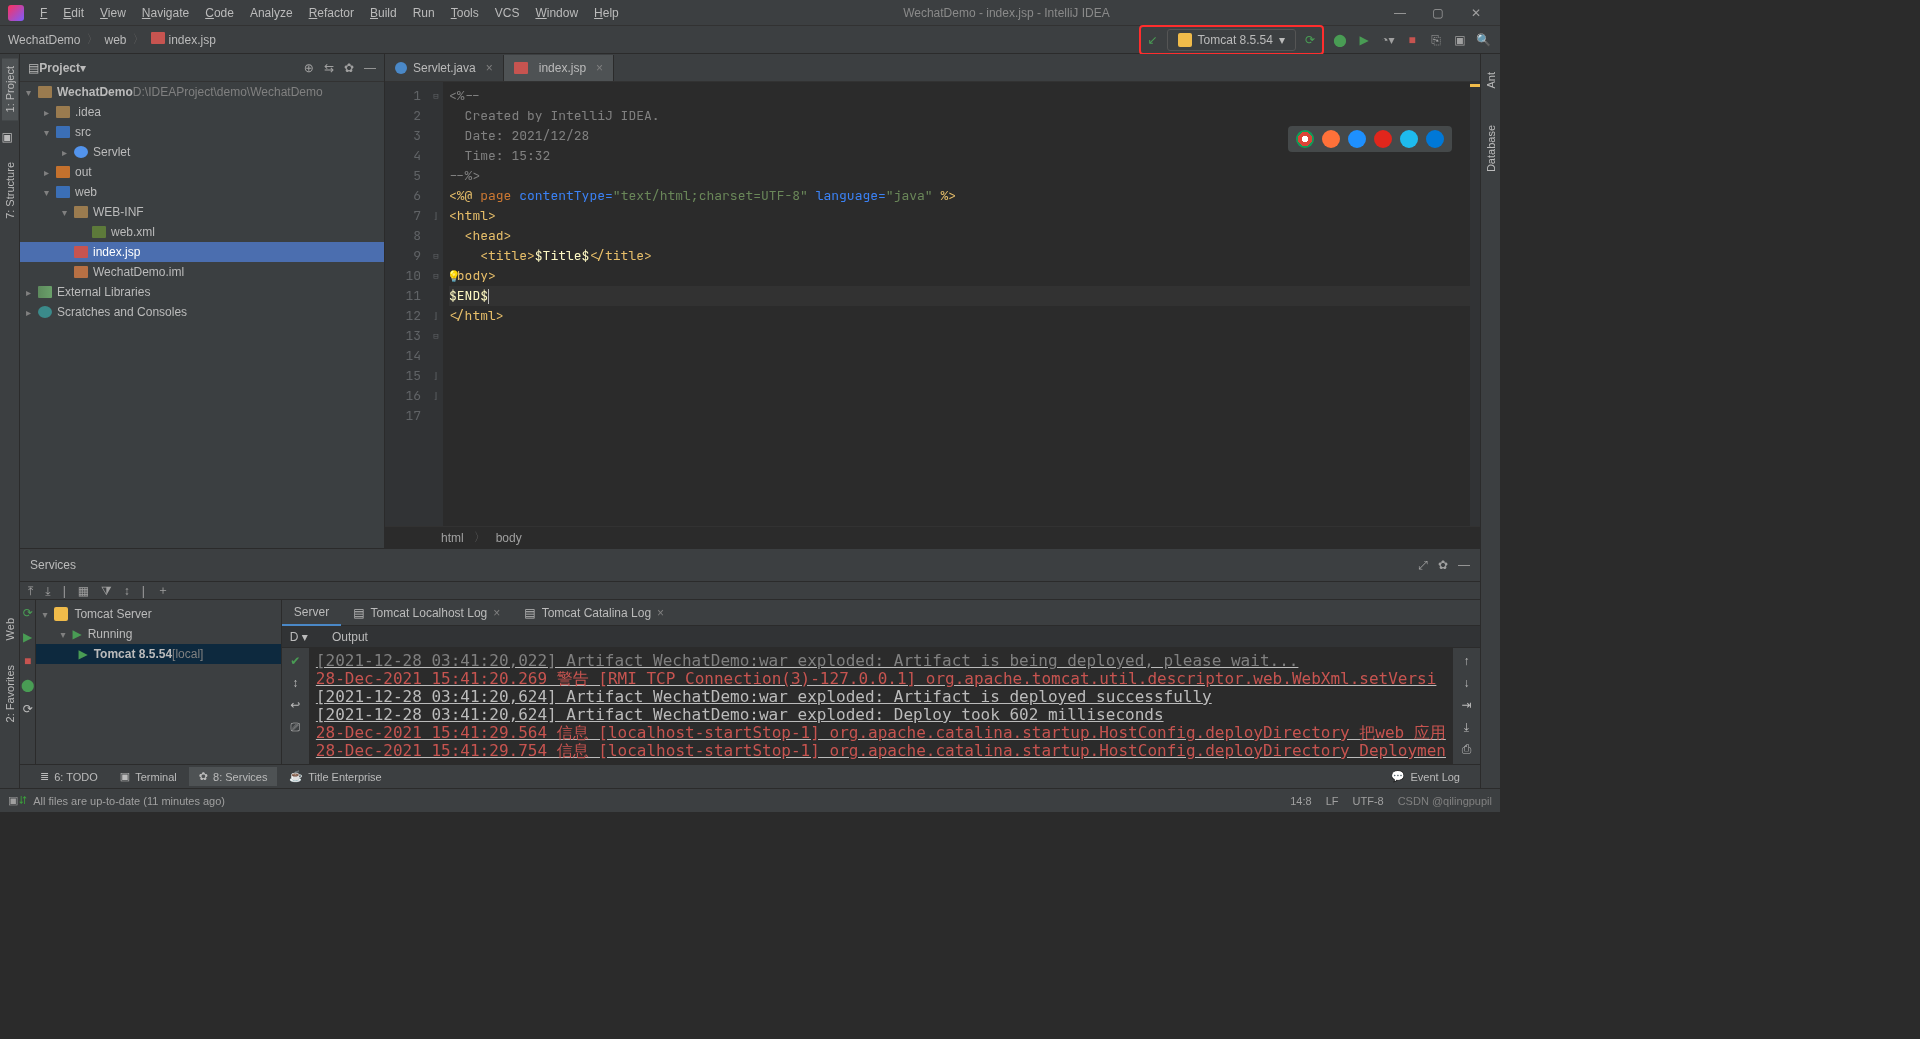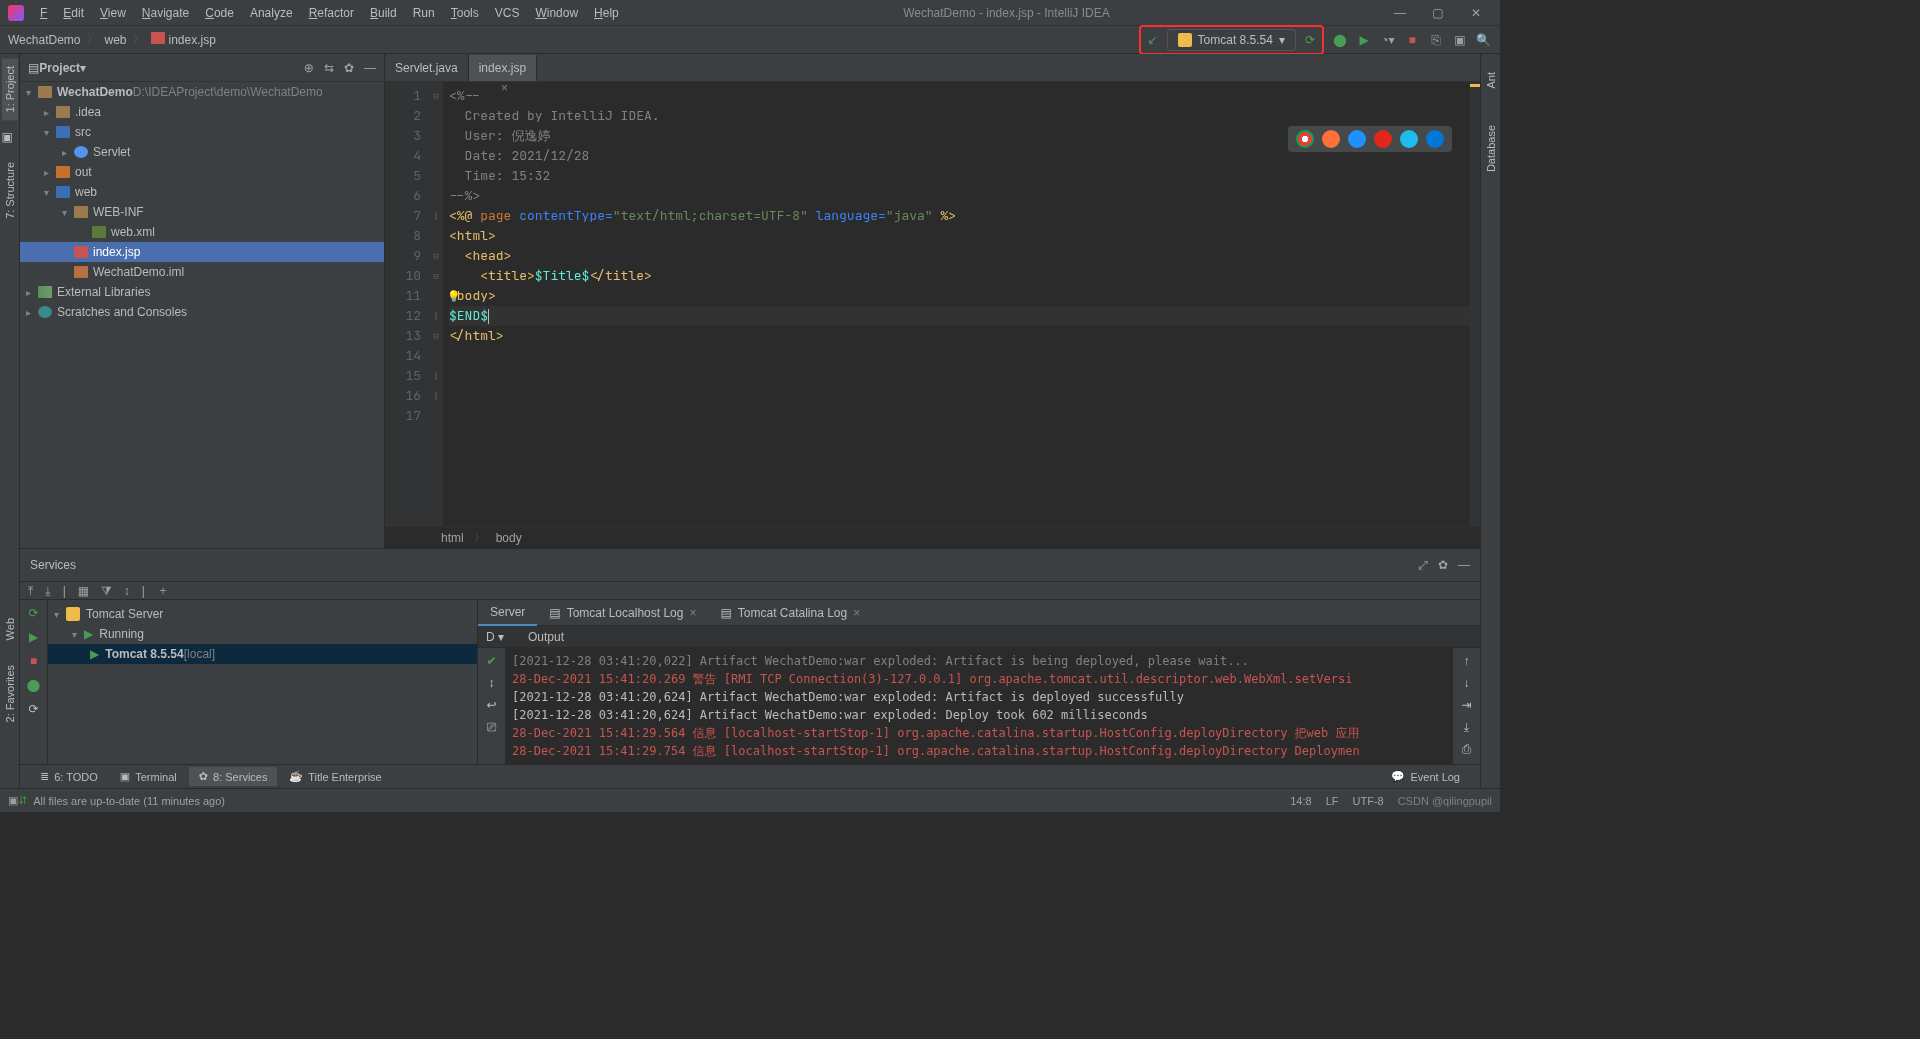--- a/index.html
+++ b/index.html
@@ -62,7 +62,7 @@
 
 .editor-area { flex: 1; display: flex; flex-direction: column; background: #2b2b2b; }
 .editor-tabs { height: 28px; background: #3c3f41; display: flex; align-items: flex-end; border-bottom: 1px solid #323232; }
-.editor-tab { height: 26px; padding: 0 10px; display: flex; align-items: center; gap: 6px; border-right: 1px solid #2b2b2b; cursor: default; font-size: 12px; background: #3c3f41; flex-direction: column; }
+.editor-tab { height: 26px; padding: 0 10px; display: flex; align-items: center; gap: 6px; border-right: 1px solid #2b2b2b; cursor: default; font-size: 12px; background: #3c3f41; }
 .editor-tab.active { background: #4e5254; }
 .editor-tab .close { color: #808080; font-size: 12px; margin-left: 4px; }
 .servlet-icon { width: 12px; height: 12px; background: #4a88c7; border-radius: 50%; }

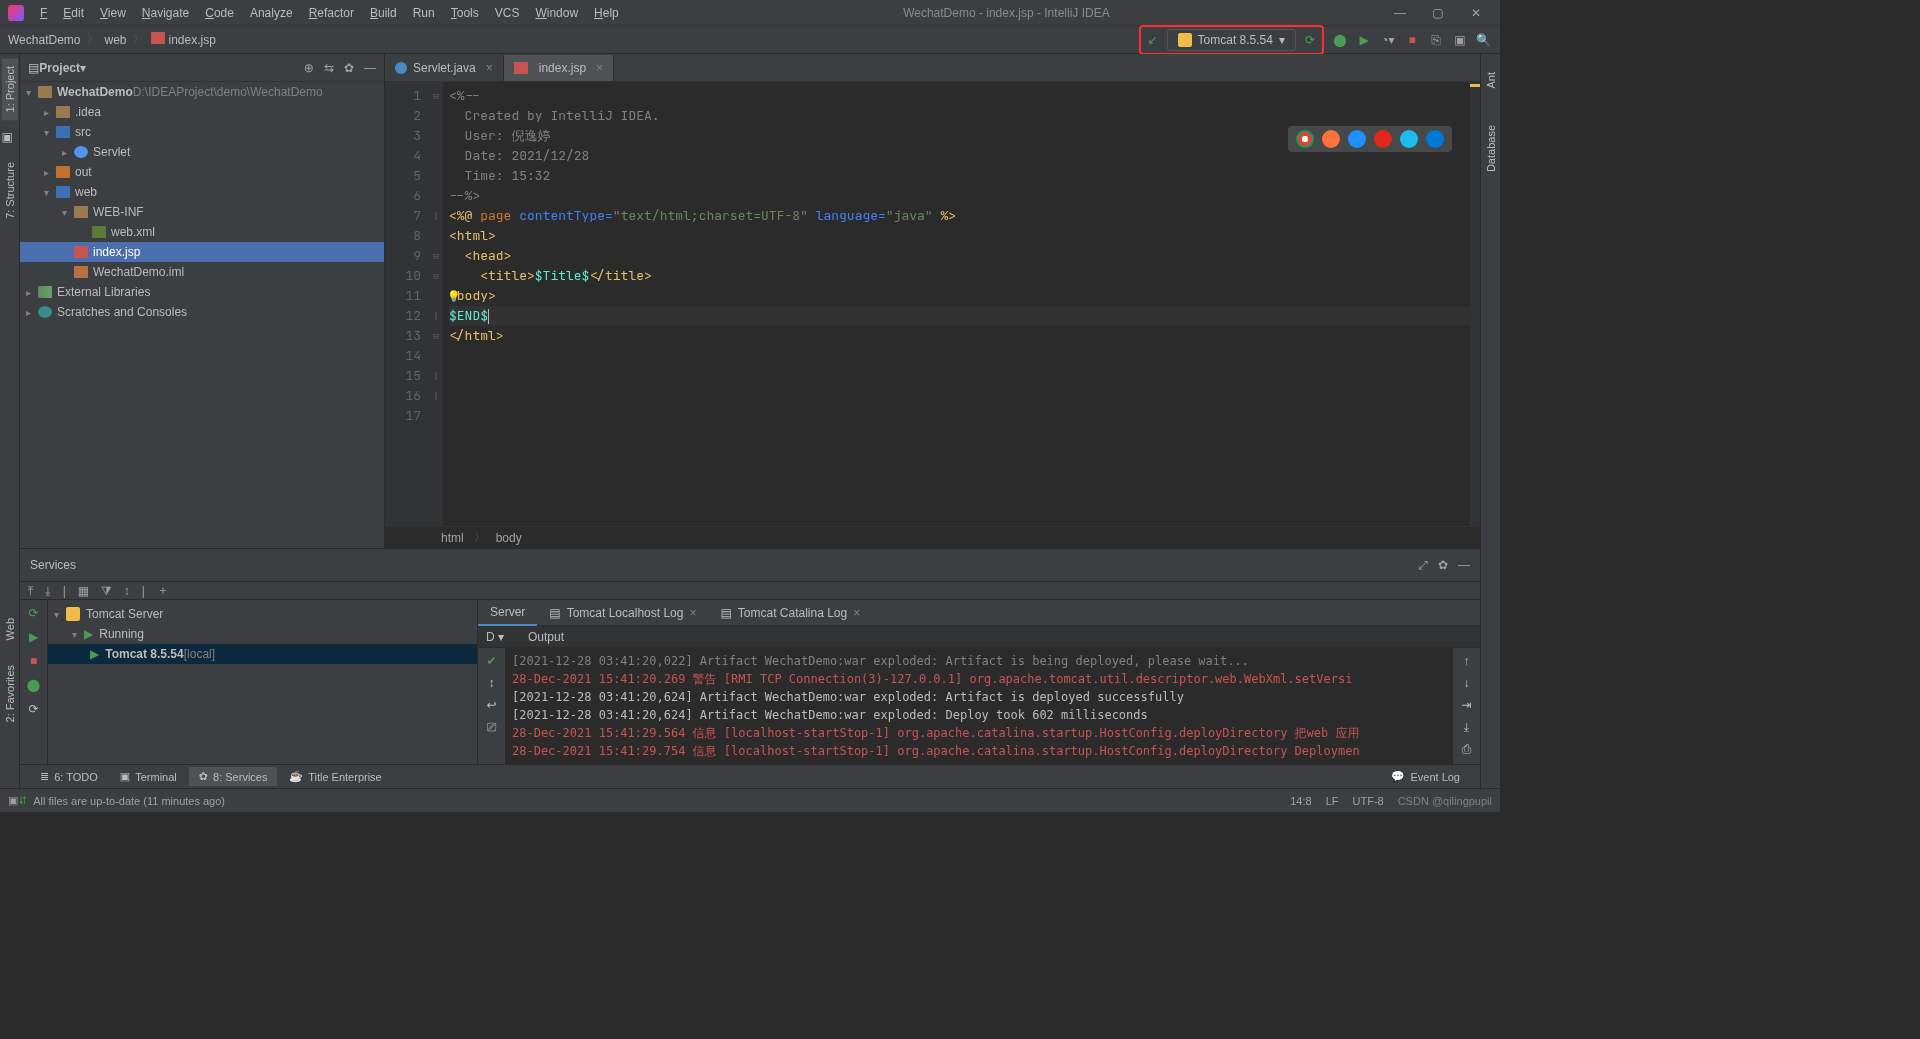--- a/index.html
+++ b/index.html
@@ -339,7 +339,6 @@
       <div class="code">
         <div class="code-line"><span class="c-comment">&lt;%--</span></div>
         <div class="code-line"><span class="c-comment">  Created by IntelliJ IDEA.</span></div>
-        <div class="code-line"><span class="c-comment">  User: 倪逸婷</span></div>
         <div class="code-line"><span class="c-comment">  Date: 2021/12/28</span></div>
         <div class="code-line"><span class="c-comment">  Time: 15:32</span></div>
         <div class="code-line"><span class="c-comment">--%&gt;</span></div>

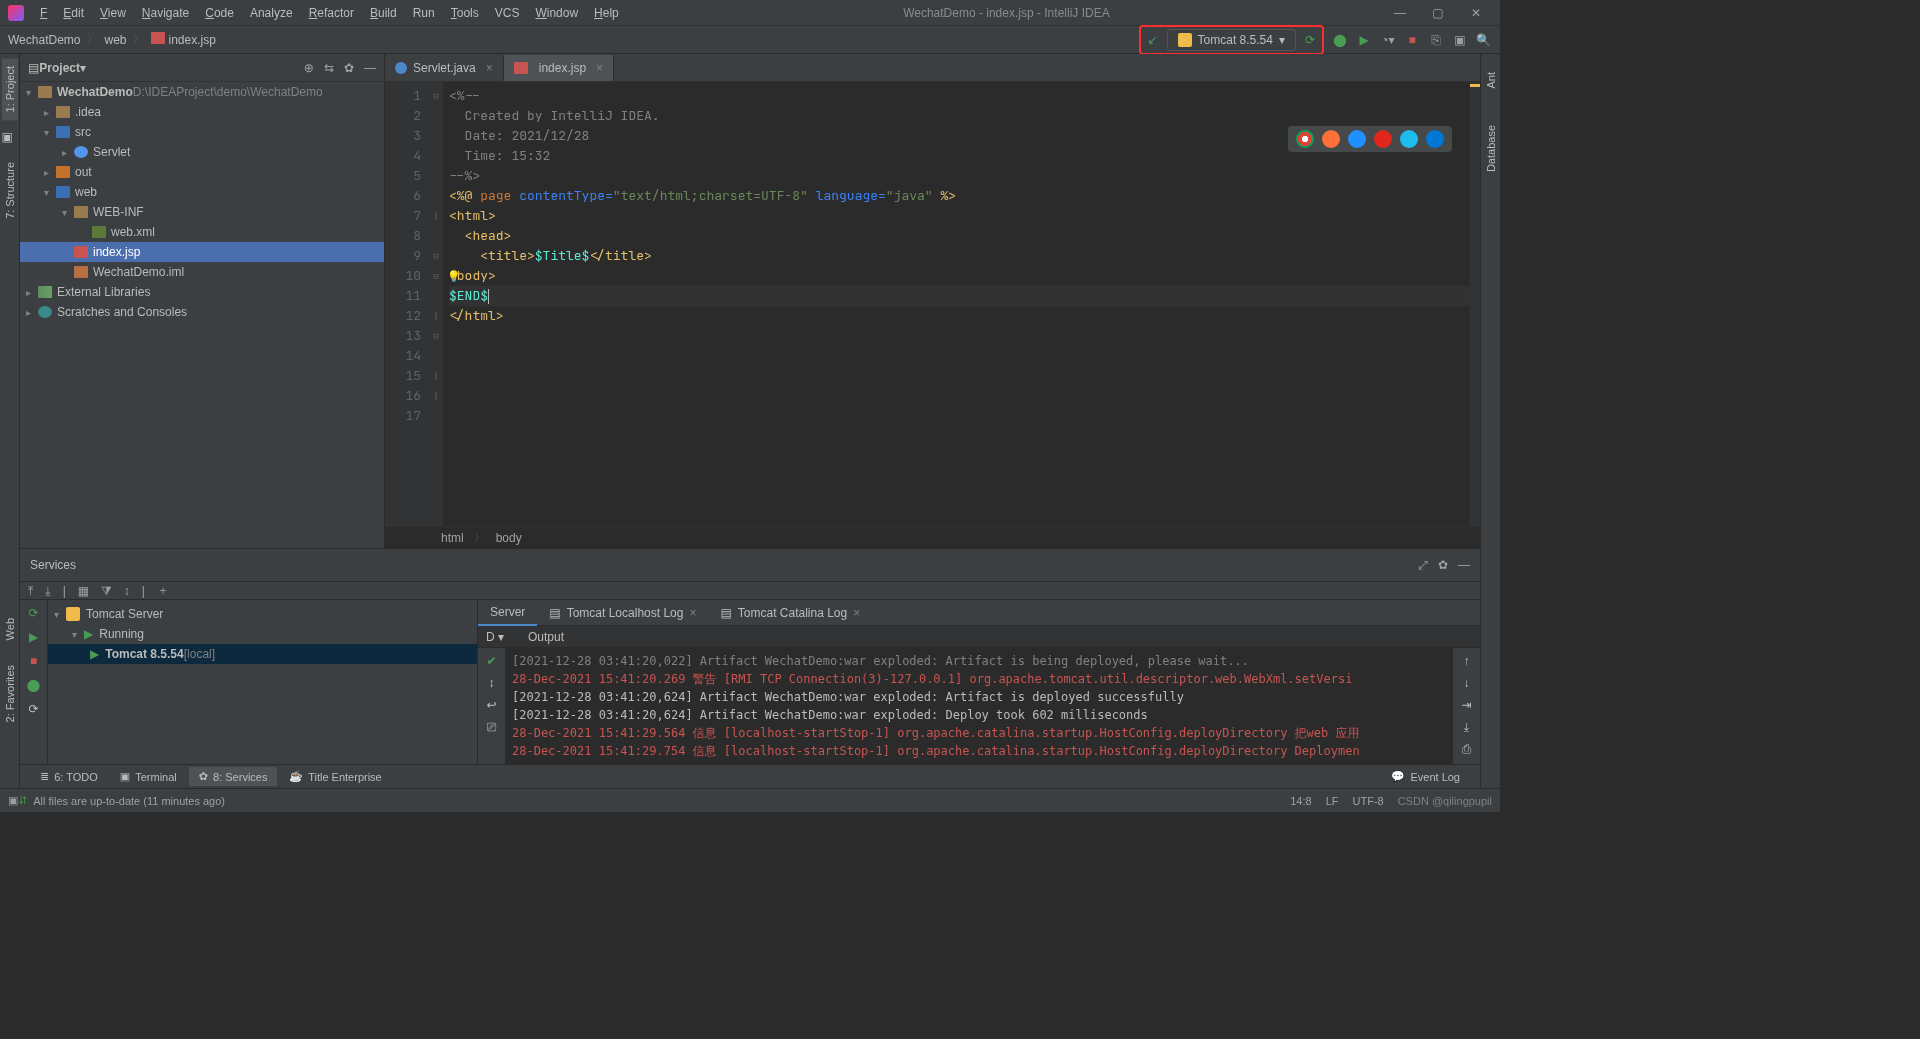--- a/index.html
+++ b/index.html
@@ -79,7 +79,7 @@
 .c-attr { color: #3b82f6; }
 .c-string { color: #6a8759; }
 .c-tag { color: #e8bf6a; }
-.c-text { color: #5eead4; }
+.c-text { color: #fef9c3; }
 .caret { border-left: 1px solid #bbbbbb; display: inline-block; height: 15px; vertical-align: middle; }
 .bulb { position: absolute; left: -2px; color: #f0bb4a; font-size: 11px; }
 .browser-icons { position: absolute; right: 28px; top: 44px; background: #45494a; border-radius: 4px; padding: 4px 8px; display: flex; gap: 8px; }

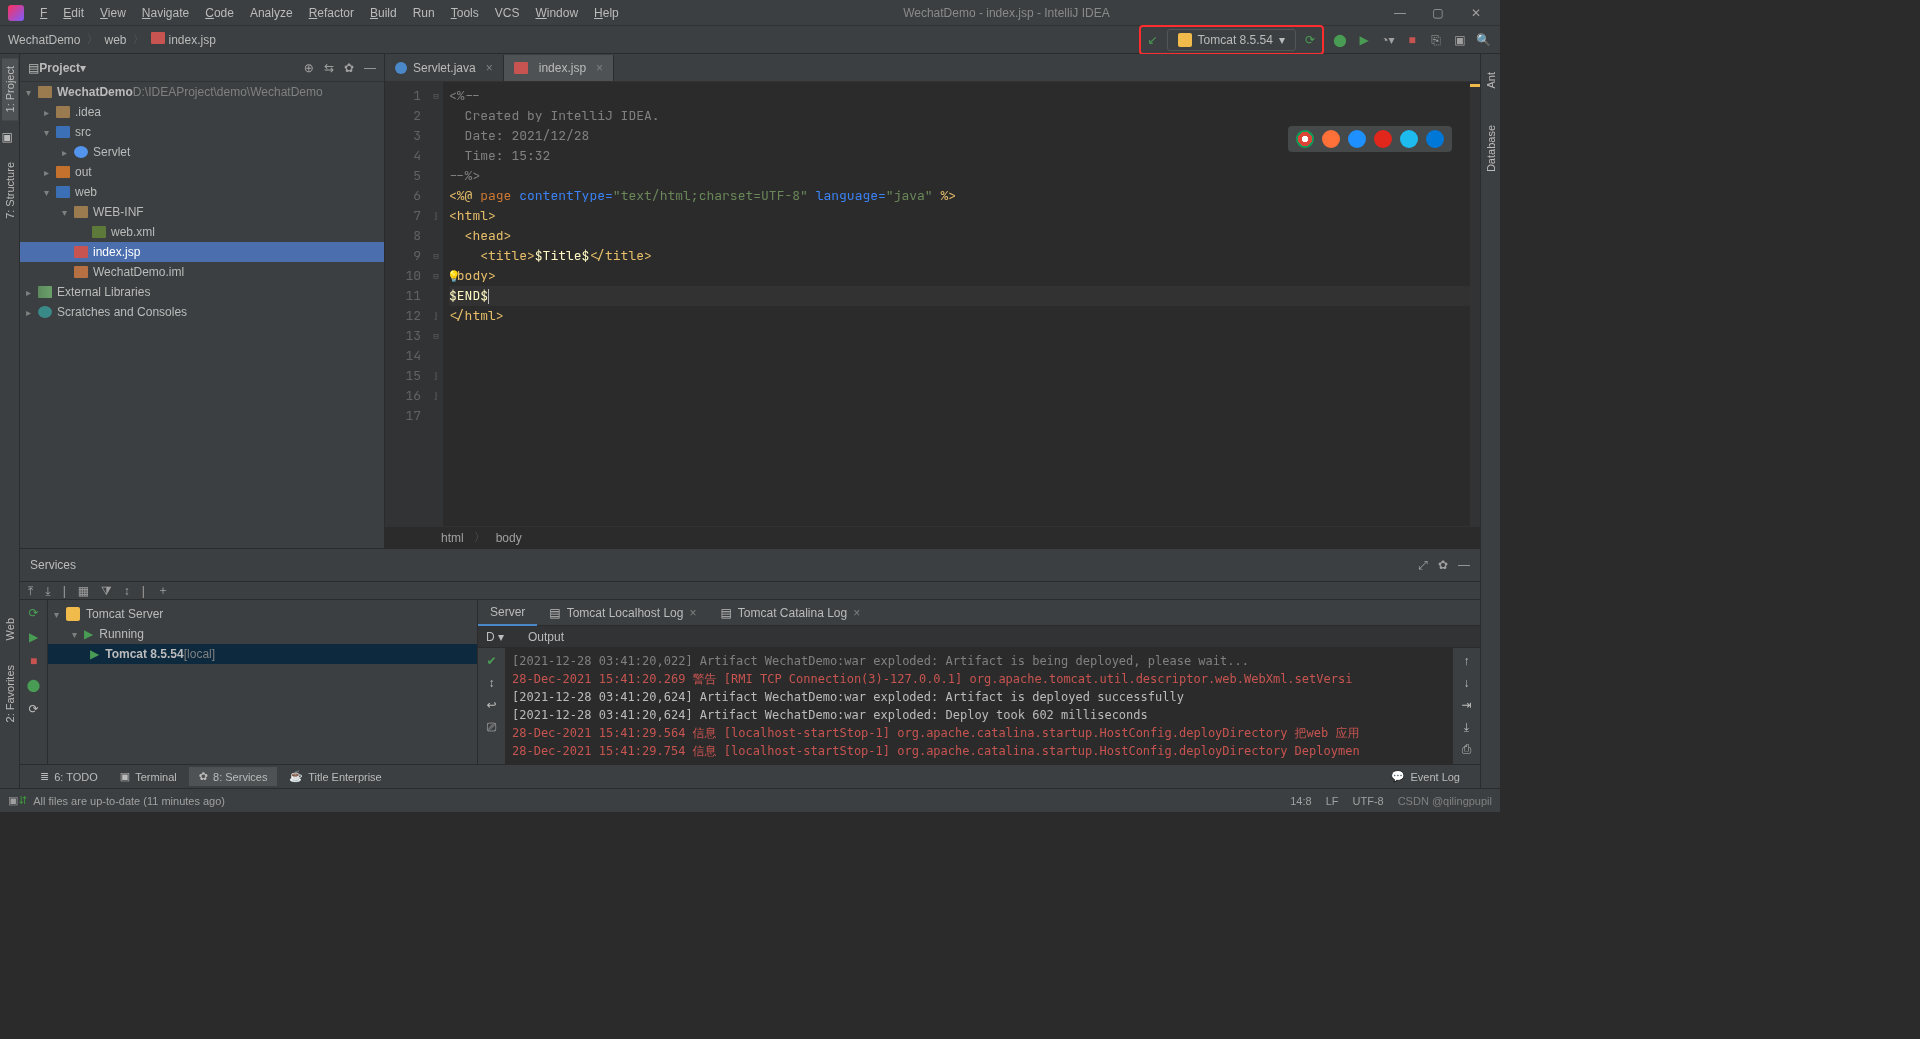--- a/index.html
+++ b/index.html
@@ -112,7 +112,7 @@
 .svc-output-header { height: 22px; display: flex; align-items: center; padding: 0 8px; gap: 12px; border-bottom: 1px solid #2b2b2b; background: #313335; }
 .svc-console-wrap { flex: 1; display: flex; }
 .svc-console-icons { width: 28px; background: #3c3f41; display: flex; flex-direction: column; align-items: center; gap: 8px; padding-top: 6px; border-right: 1px solid #2b2b2b; }
-.svc-console { flex: 1; background: #2b2b2b; font-family: Consolas, monospace; font-size: 12px; padding: 4px 6px; overflow: hidden; position: relative; }
+.svc-console { flex: 1; background: #2b2b2b; font-family: Consolas, monospace; font-size: 16px; padding: 4px 6px; overflow: hidden; position: relative; text-decoration: underline; }
 .log-line { white-space: nowrap; line-height: 18px; }
 .log-dim { color: #808080; }
 .log-warn { color: #c75450; }

